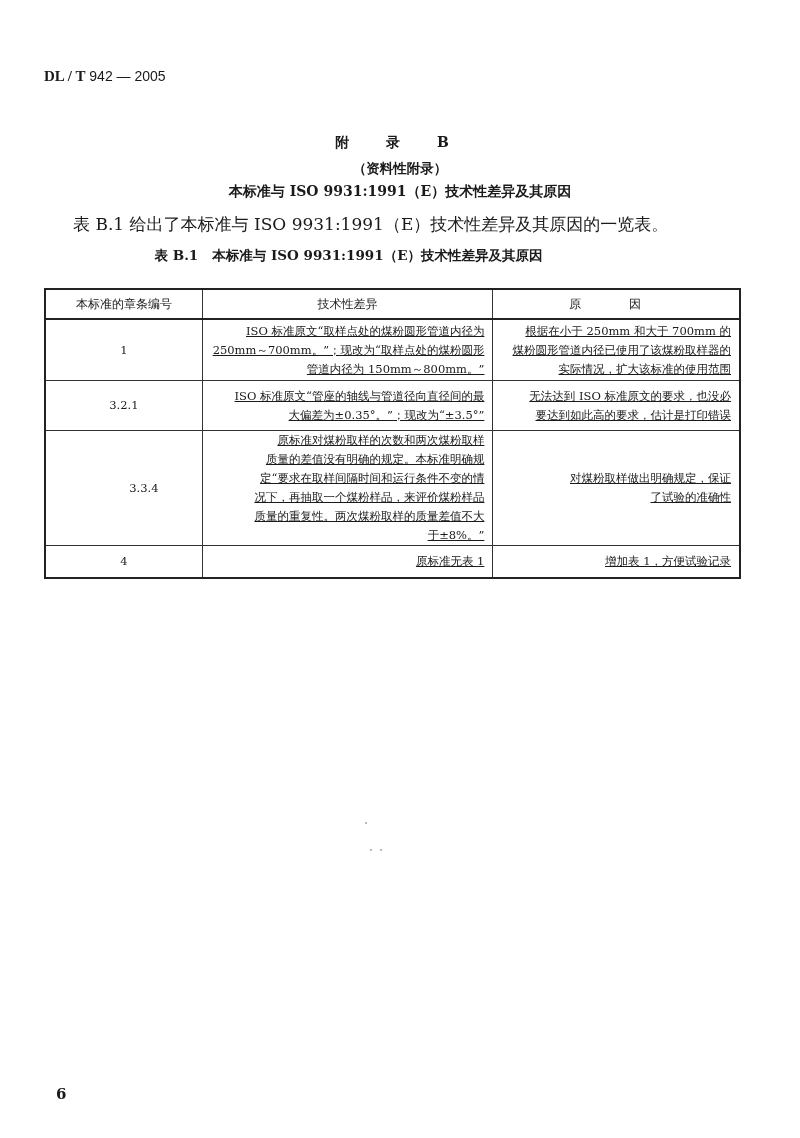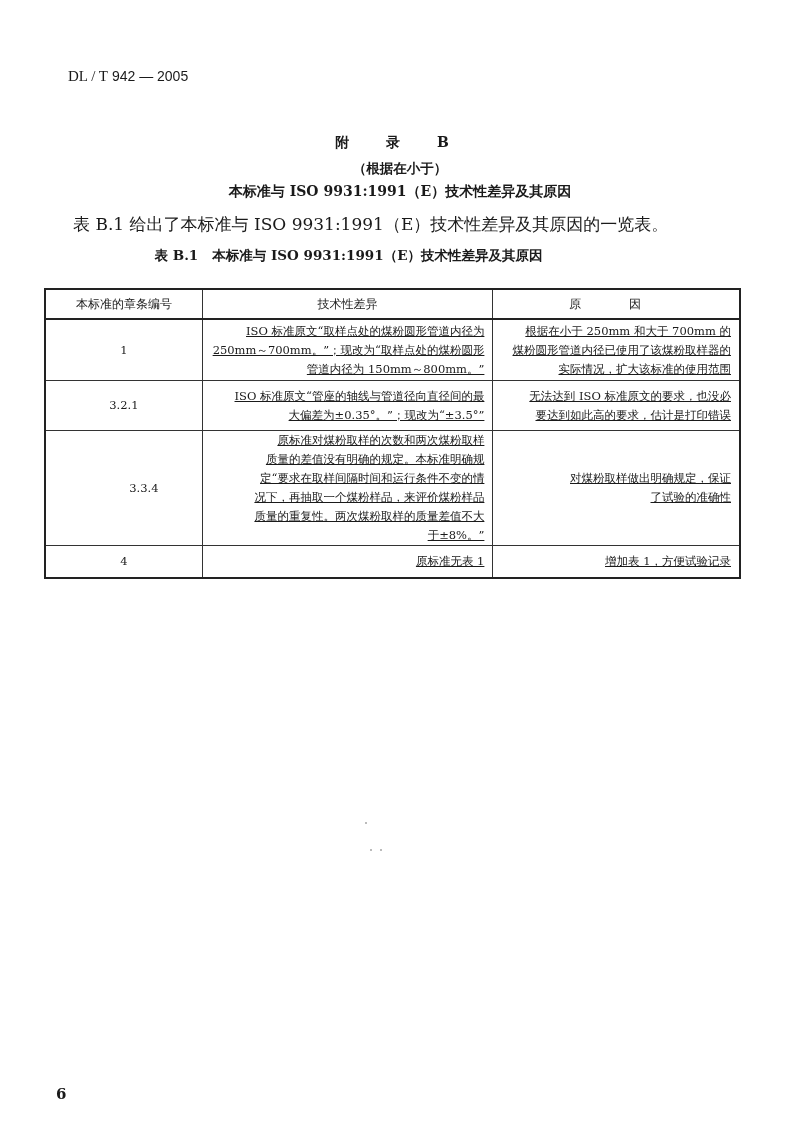--- a/index.html
+++ b/index.html
@@ -25,9 +25,8 @@
     }
     .header-code .bold {
       font-family: "Liberation Serif", serif;
-      font-weight: normal;
+      font-weight: bold;
       font-size: 15px;
-      margin-left: 24px;
     }
     .appendix-title {
       position: absolute;

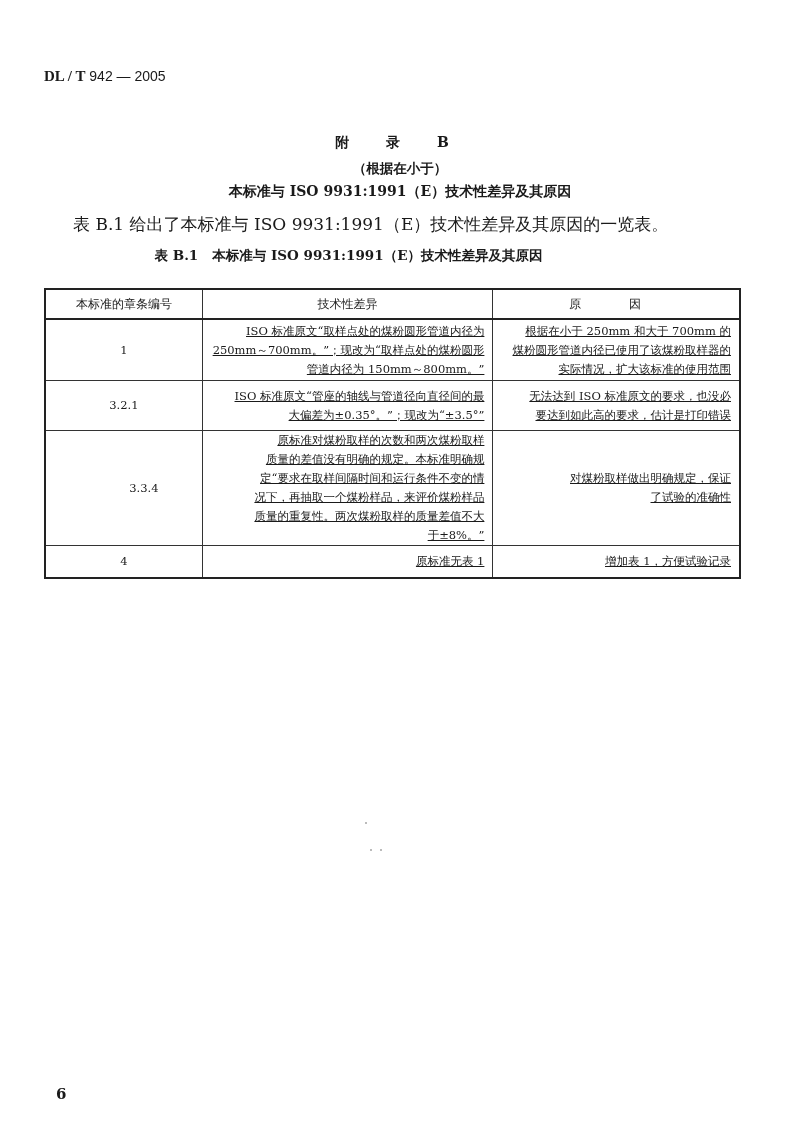--- a/index.html
+++ b/index.html
@@ -139,7 +139,7 @@
 <div class="appendix-title">
   <span>附 录 B</span>
 </div>
-<div class="appendix-sub">（根据在小于）</div>
+<div class="appendix-sub">（资料性附录）</div>
 <div class="appendix-heading">本标准与 ISO 9931:1991（E）技术性差异及其原因</div>
 
 <div class="intro-para">表 B.1 给出了本标准与 ISO 9931:1991（E）技术性差异及其原因的一览表。</div>

